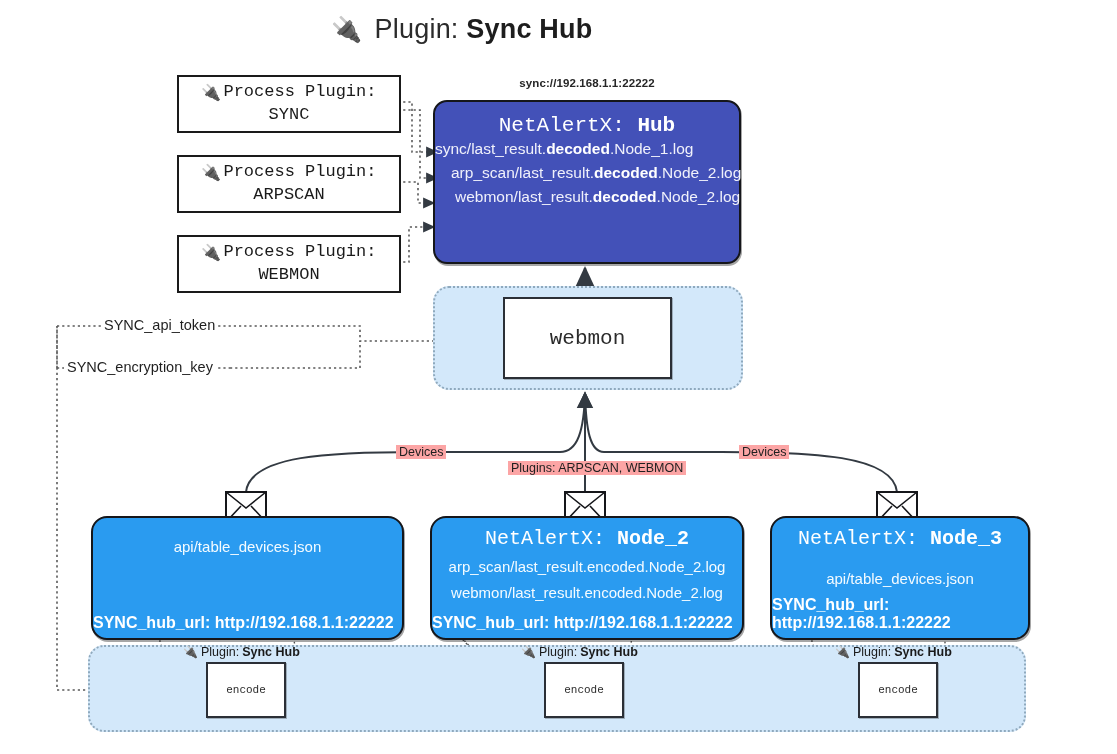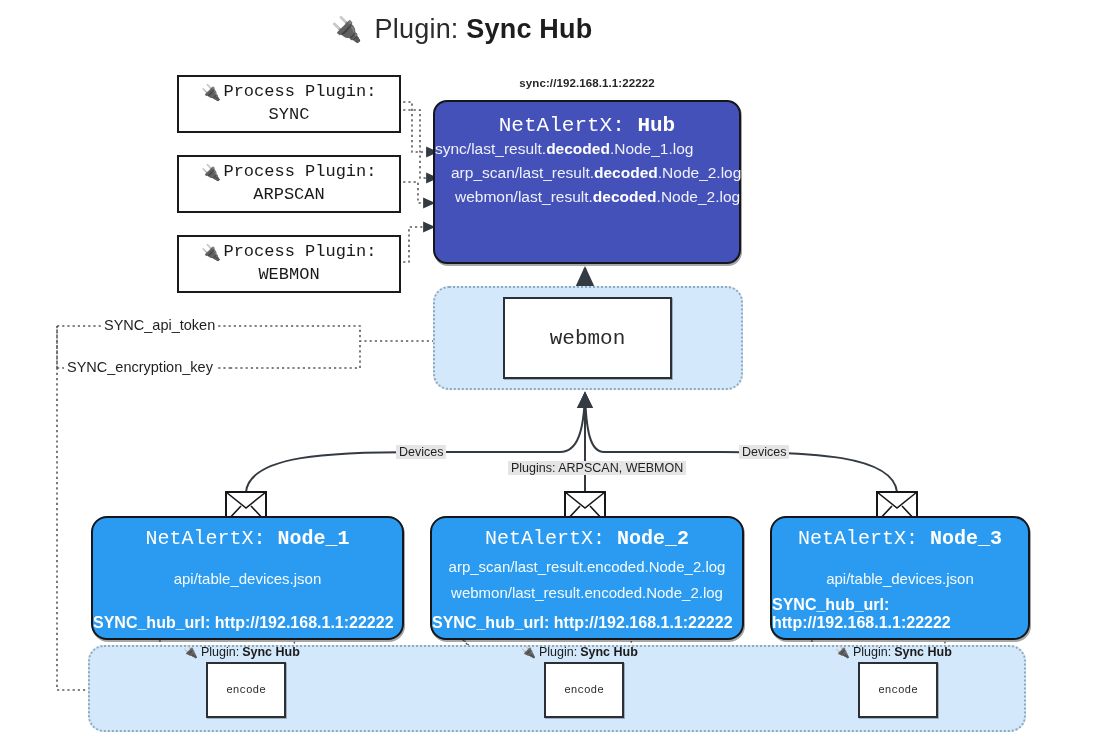--- a/index.html
+++ b/index.html
@@ -54,7 +54,7 @@
              color:#ffffff;font-size:16px;font-weight:bold;}
 
   
-  .elabel{position:absolute;font-size:12.5px;color:#1f1f1f;background:#e5e5e5;
+  .elabel{position:absolute;font-size:12.5px;color:#1f1f1f;background:#fca5a5;
           padding:0 3px;white-space:nowrap;}
   .tlabel{position:absolute;font-size:14.5px;color:#1f1f1f;background:#ffffff;
           padding:0 3px;white-space:nowrap;}

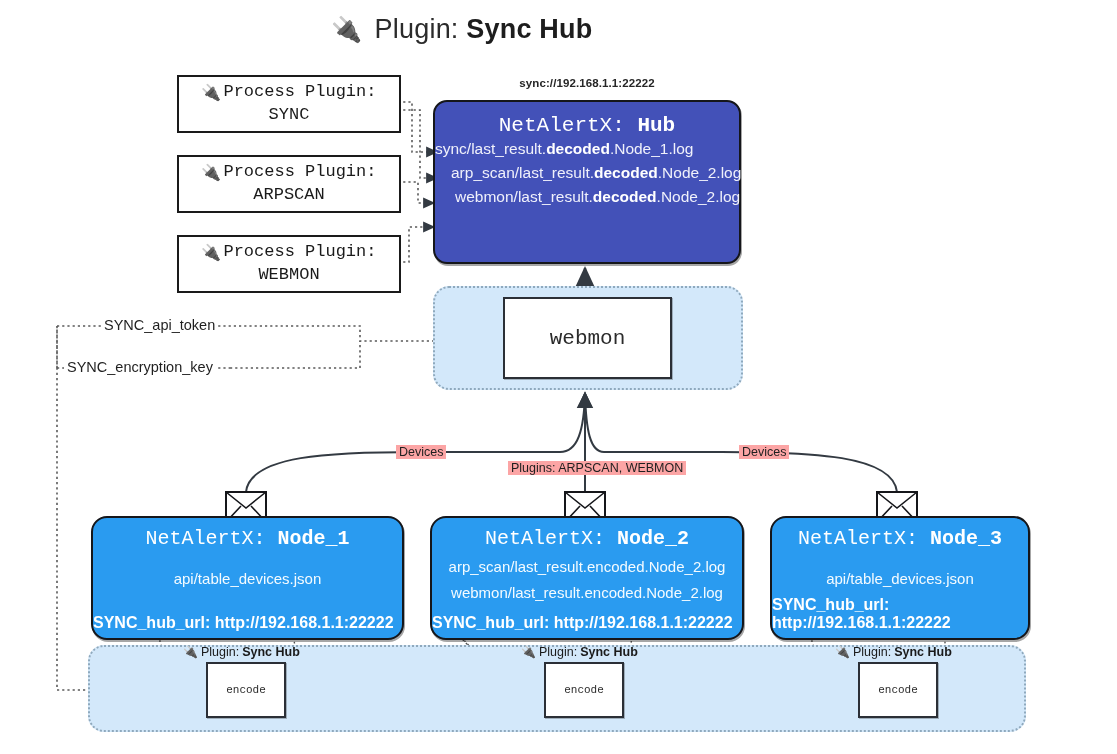--- a/index.html
+++ b/index.html
@@ -195,10 +195,6 @@
   </svg>
 
   <div class="node" style="left:91px;top:516px;width:309px;height:120px;">
-    <div class="node-title">
-      <span>NetAlertX:</span>
-      <b>Node_1</b>
-    </div>
     <div class="node-line" style="margin-top:16px;">api/table_devices.json</div>
     <div class="node-foot">SYNC_hub_url: http://192.168.1.1:22222</div>
   </div>

